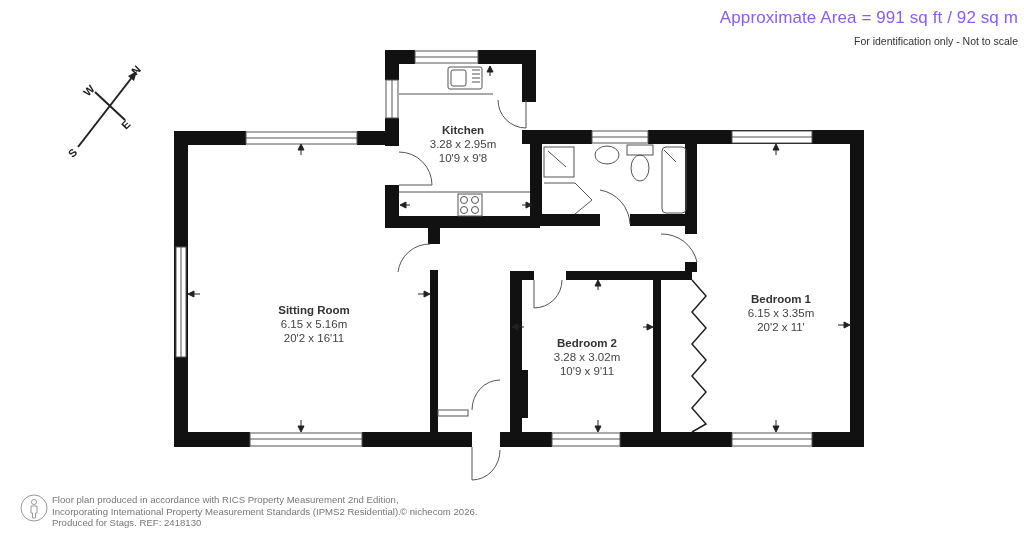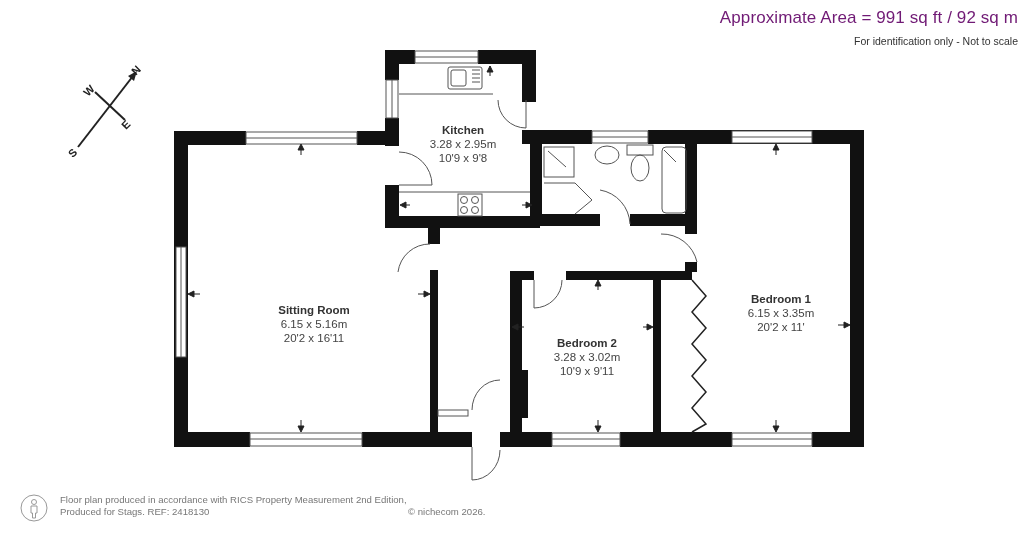--- a/index.html
+++ b/index.html
@@ -4,7 +4,7 @@
 <style>
   html,body{margin:0;padding:0;background:#ffffff;}
   body{width:1024px;height:545px;position:relative;overflow:hidden;font-family:"Liberation Sans",sans-serif;color:#222;}
-  .area-title{position:absolute;right:6px;top:8px;font-size:17px;color:#701a75;letter-spacing:0.1px;}
+  .area-title{position:absolute;right:6px;top:8px;font-size:17px;color:#8b5cf6;letter-spacing:0.1px;}
   .area-sub{position:absolute;right:6px;top:35px;font-size:10.5px;color:#333;text-align:center;}
   #plan{position:absolute;left:0;top:0;}
   .room-name{font-family:"Liberation Sans",sans-serif;font-weight:bold;font-size:11.5px;fill:#333;}

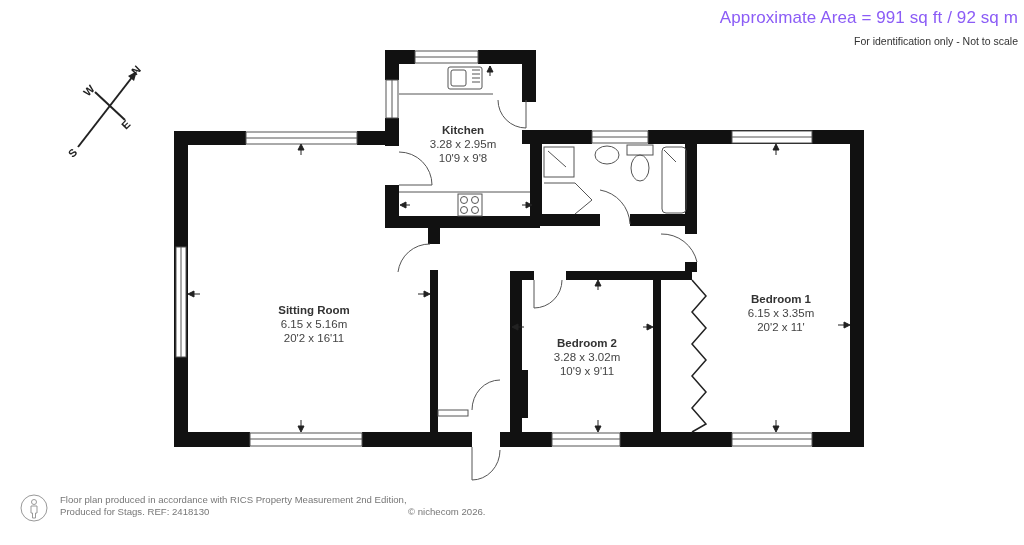--- a/index.html
+++ b/index.html
@@ -10,7 +10,7 @@
   .room-name{font-family:"Liberation Sans",sans-serif;font-weight:bold;font-size:11.5px;fill:#333;}
   .room-dim{font-family:"Liberation Sans",sans-serif;font-size:11.5px;fill:#444;}
   .compass-l{font-family:"Liberation Sans",sans-serif;font-weight:bold;font-size:11px;fill:#222;}
-  .footer{position:absolute;left:52px;top:494px;font-size:9.6px;color:#777;line-height:11.6px;margin-left:8px;}
+  .footer{position:absolute;left:52px;top:494px;font-size:9.6px;color:#777;line-height:11.6px;}
   .footer .copy{position:absolute;left:348px;top:11.6px;white-space:nowrap;}
   .footer-icon{position:absolute;left:20px;top:494px;width:28px;height:28px;}
 </style>

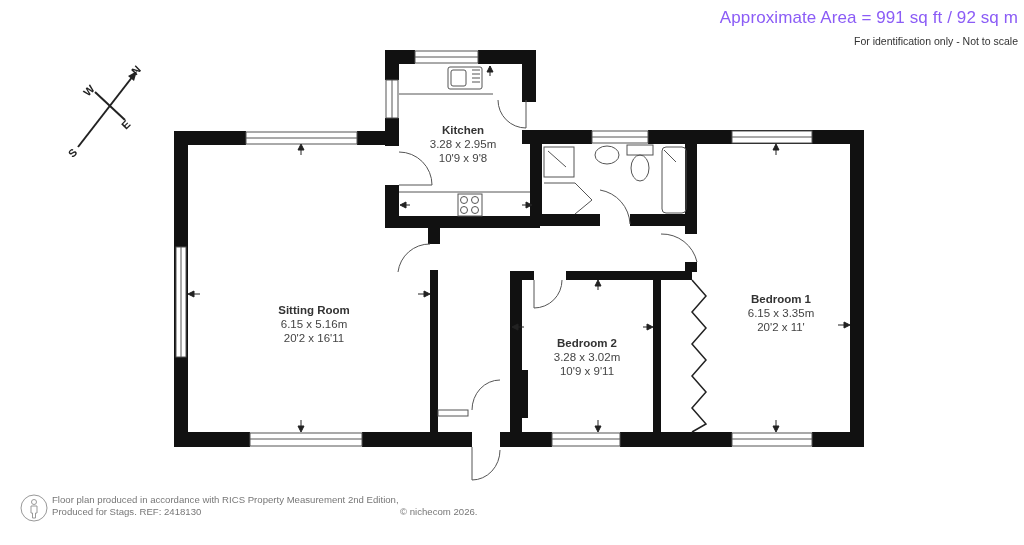--- a/index.html
+++ b/index.html
@@ -200,6 +200,7 @@
 </svg>
 <div class="footer">
   <div>Floor plan produced in accordance with RICS Property Measurement 2nd Edition,</div>
+  <div>Incorporating International Property Measurement Standards (IPMS2 Residential).</div>
   <div>Produced for Stags.   REF: 2418130</div>
   <span class="copy">© nichecom 2026.</span>
 </div>

